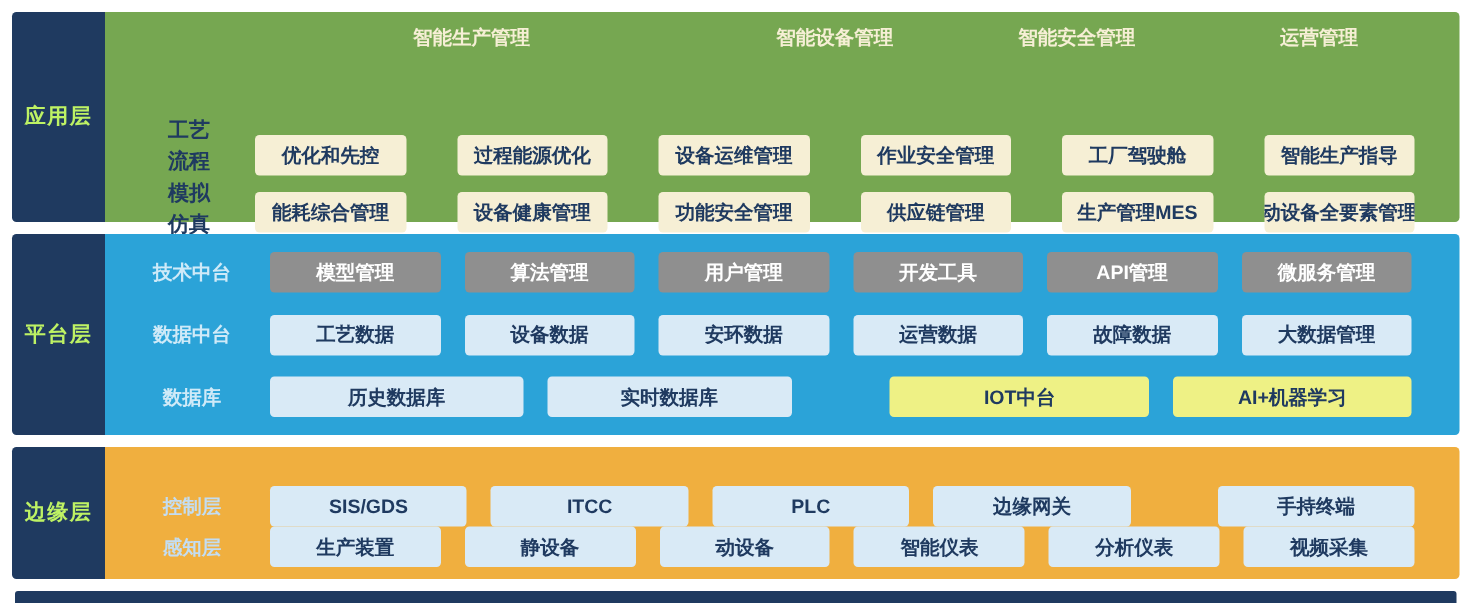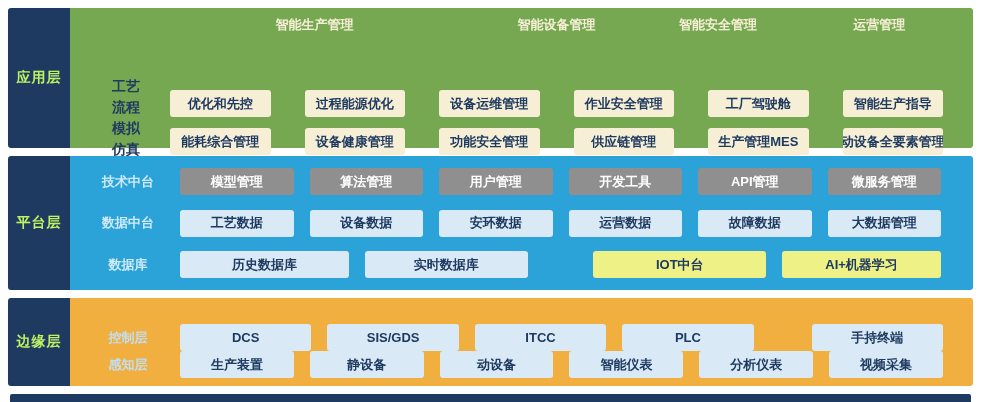--- a/index.html
+++ b/index.html
@@ -151,7 +151,6 @@
         <div class="band-row">
           <div class="row-label">控制层</div>
           <div class="row-items">
-            <div class="box light" style="flex: 1 1 0%;">DCS</div>
             <div class="box light" style="flex: 1 1 0%;">SIS/GDS</div>
             <div class="box light" style="flex: 1 1 0%;">ITCC</div>
             <div class="box light" style="flex: 1 1 0%;">PLC</div>

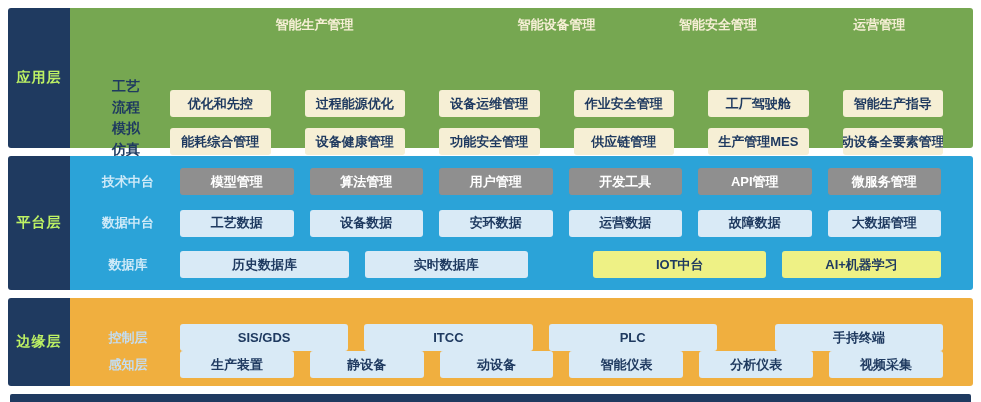--- a/index.html
+++ b/index.html
@@ -154,6 +154,7 @@
             <div class="box light" style="flex: 1 1 0%;">SIS/GDS</div>
             <div class="box light" style="flex: 1 1 0%;">ITCC</div>
             <div class="box light" style="flex: 1 1 0%;">PLC</div>
+            <div class="box light" style="flex: 1 1 0%;">边缘网关</div>
             <div class="box light" style="flex: 1 1 0%; margin-left: 42px;">手持终端</div>
           </div>
         </div>

